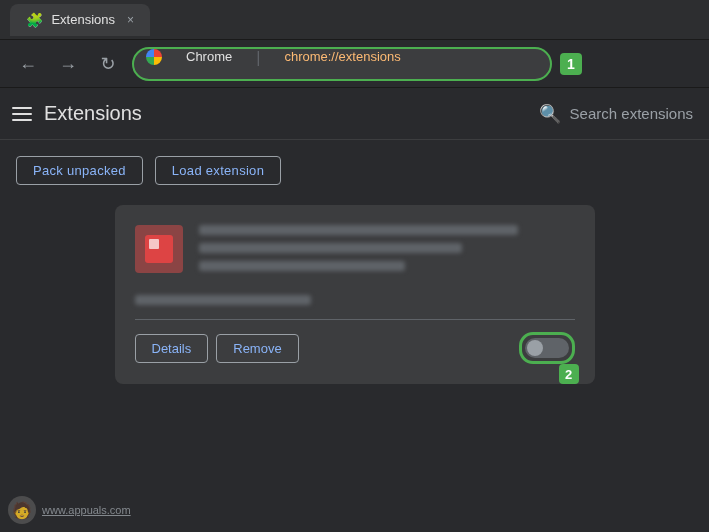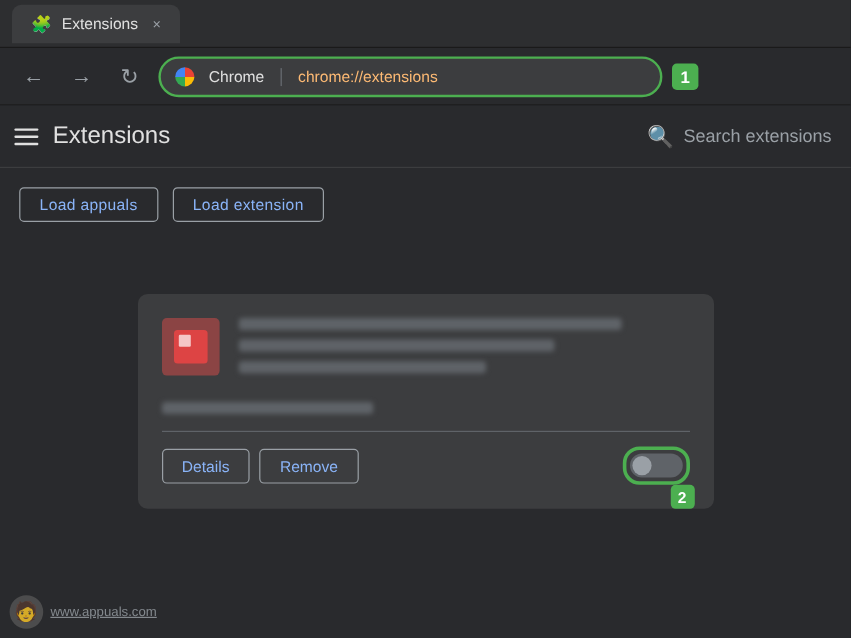--- a/index.html
+++ b/index.html
@@ -83,9 +83,8 @@
       border-radius: 20px;
       height: 34px;
       display: flex;
-      align-items: center;
       padding: 0 12px;
-      gap: 12px;
+      gap: 24px;
       color: #e0e0e0;
       font-size: 13px;
     }

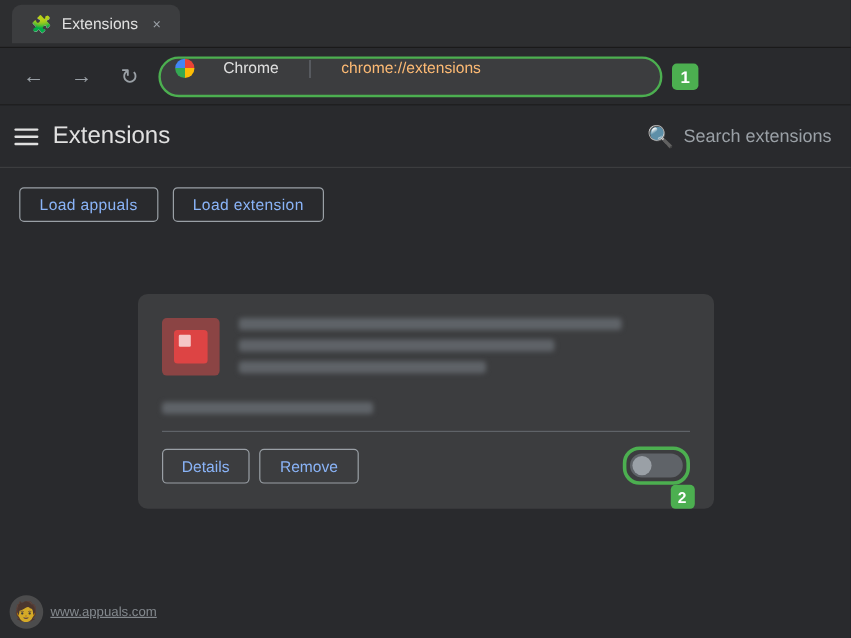--- a/index.html
+++ b/index.html
@@ -405,7 +405,7 @@
   </div>
 
   <div class="action-buttons">
-    <button class="action-btn">Load appuals</button>
+    <button class="action-btn">Pack unpacked</button>
     <button class="action-btn">Load extension</button>
   </div>
 

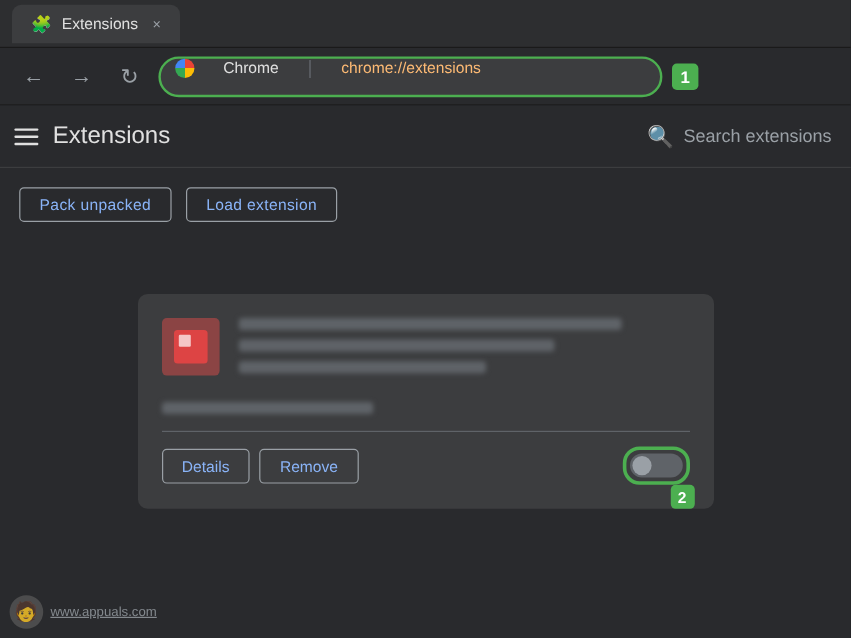--- a/index.html
+++ b/index.html
@@ -199,7 +199,6 @@
     .ext-list {
       padding: 0 16px 16px;
       background: #292a2d;
-      margin-top: 40px;
     }
     .ext-card {
       background: #3c3d3f;

